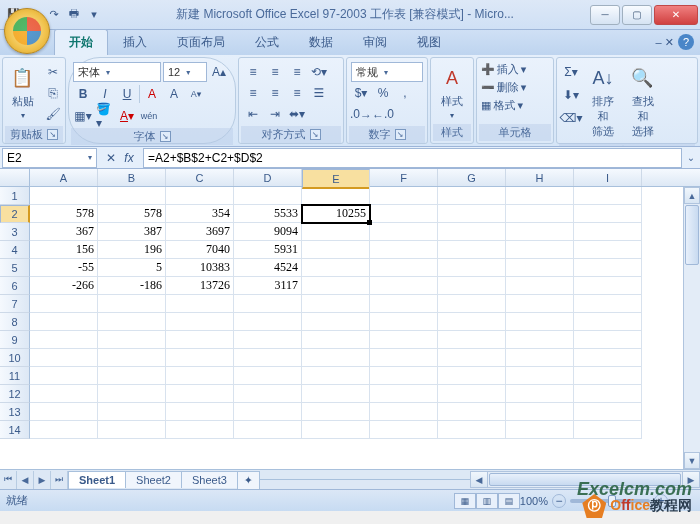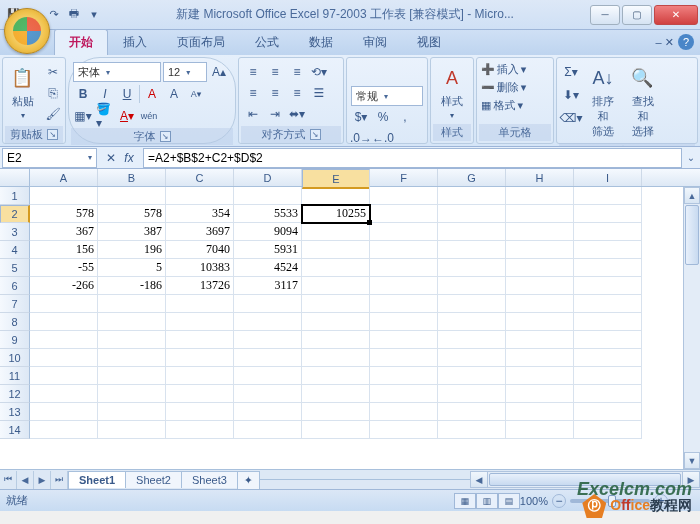--- a/index.html
+++ b/index.html
@@ -20,7 +20,7 @@
 .office-btn-inner { width:28px; height:28px; border-radius:50%; background:conic-gradient(#e84c3d 0 25%, #2e86de 0 50%, #f5a623 0 75%, #27ae60 0 100%); opacity:.8;}
 .tabs { display:flex; margin-left:54px; gap:0; }
 .tab { padding:4px 14px; font-size:12px; color:#3a5a8a; cursor:pointer; border:1px solid transparent; border-bottom:none; }
-.tab.active { background:#e5effb; border-color:#a0b8d8; border-radius:3px 3px 0 0; color:#be185d; font-weight:bold;}
+.tab.active { background:#e5effb; border-color:#a0b8d8; border-radius:3px 3px 0 0; color:#0f766e; font-weight:bold;}
 .help-icon { position:absolute; right:6px; top:4px; width:16px; height:16px; border-radius:50%; background:#4a86c8; color:#fff; font-size:11px; display:flex; align-items:center; justify-content:center;}
 .dash-row { position:absolute; right:26px; top:6px; font-size:11px; color:#3a5a8a;}
 

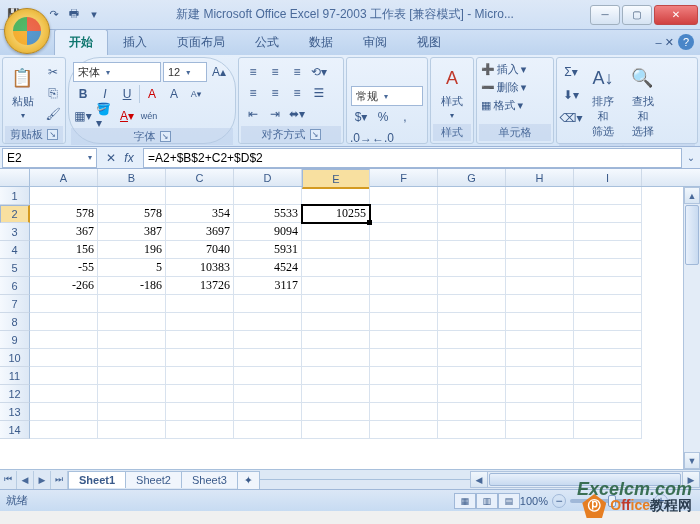--- a/index.html
+++ b/index.html
@@ -219,7 +219,7 @@
 
   <div class="group" style="width:82px;">
     <div class="group-body stack">
-      <div class="sel" style="width:72px;margin-top:24px;">
+      <div class="sel" style="width:72px;">
           <span>常规</span>
           <span class="dd">▾</span>
         </div>

